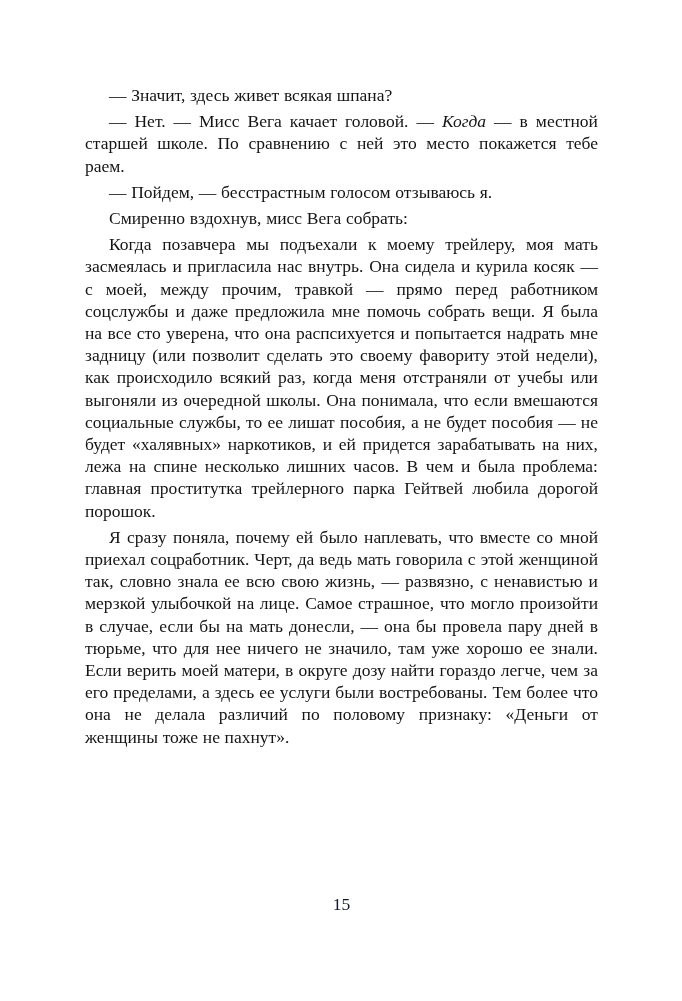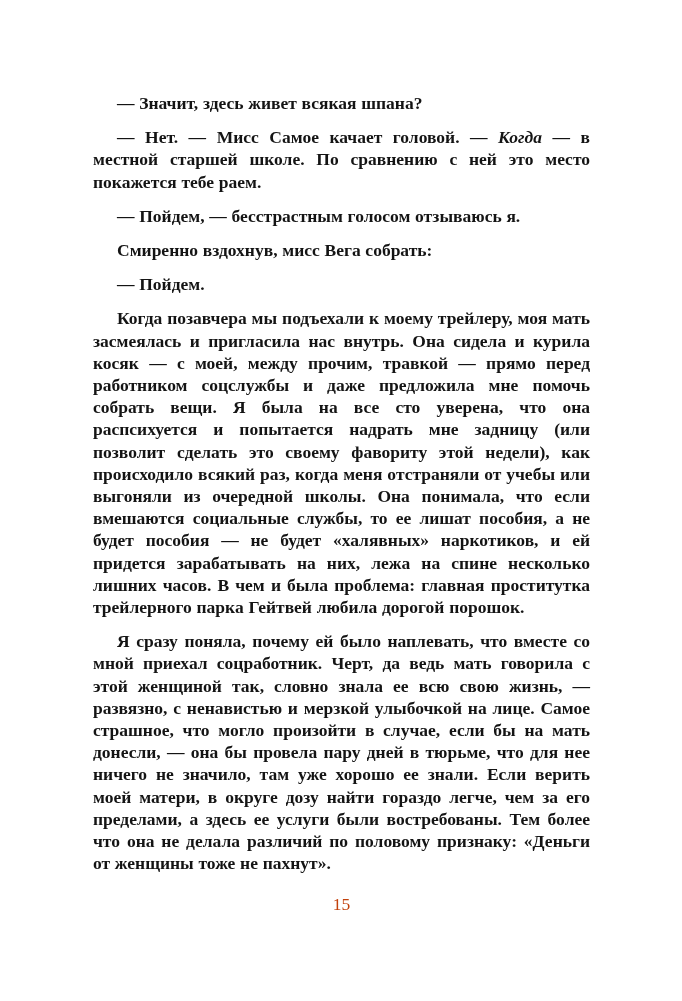--- a/index.html
+++ b/index.html
@@ -29,9 +29,8 @@
     word-spacing: 0.02em;
   }
   .para {
-    margin: 12px;
+    margin: 4px;
     text-indent: 24px;
-    font-weight: bold;
   }
   .italic {
     font-style: italic;

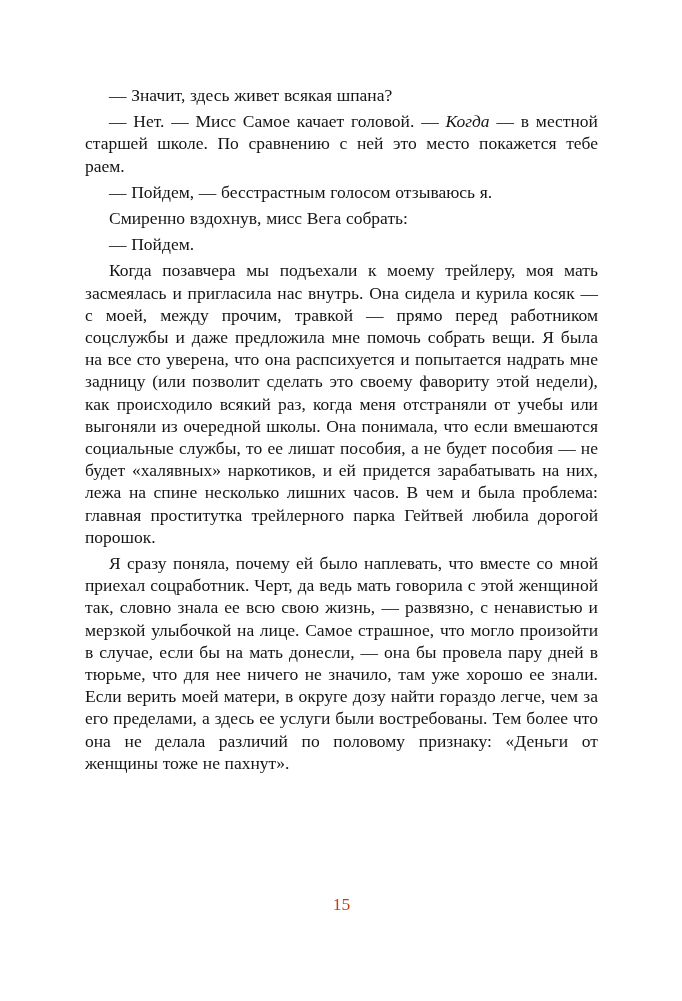--- a/index.html
+++ b/index.html
@@ -51,7 +51,7 @@
 <div class="book-page">
   <div class="text-block">
       <p class="para"><span>— Значит, здесь живет всякая шпана?</span></p>
-      <p class="para"><span>— Нет. — Мисс Самое качает головой. — </span><span class="italic">Когда</span><span> — в местной старшей школе. По сравнению с ней это место покажется тебе раем.</span></p>
+      <p class="para"><span>— Нет. — Мисс Вега качает головой. — </span><span class="italic">Когда</span><span> — в местной старшей школе. По сравнению с ней это место покажется тебе раем.</span></p>
       <p class="para"><span>— Пойдем, — бесстрастным голосом отзываюсь я.</span></p>
       <p class="para"><span>Смиренно вздохнув, мисс Вега собрать:</span></p>
       <p class="para"><span>— Пойдем.</span></p>

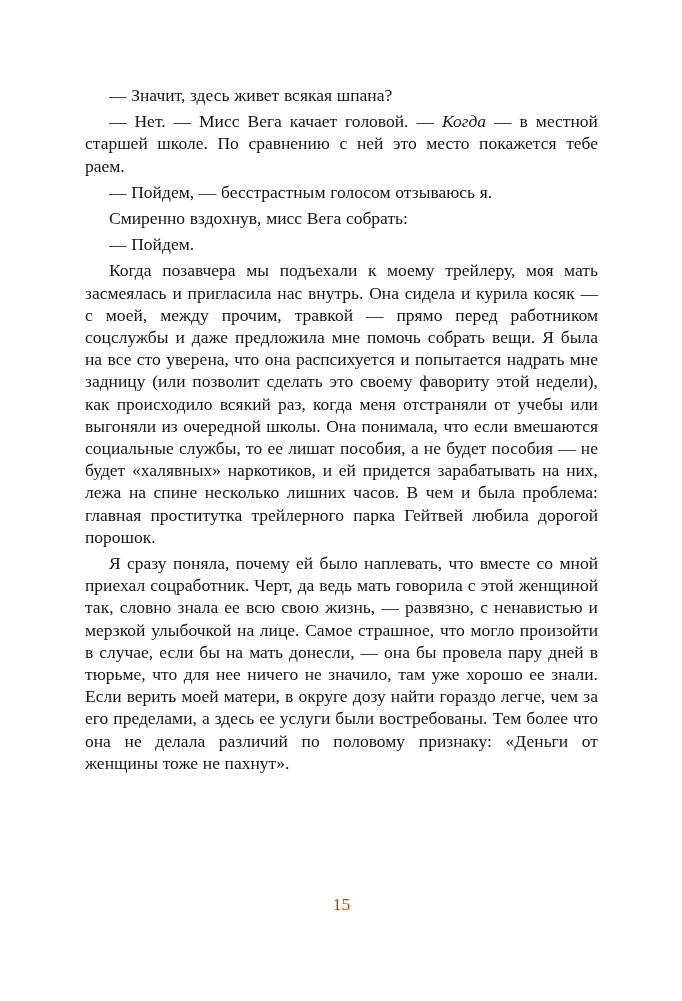--- a/index.html
+++ b/index.html
@@ -54,7 +54,6 @@
       <p class="para"><span>— Нет. — Мисс Вега качает головой. — </span><span class="italic">Когда</span><span> — в местной старшей школе. По сравнению с ней это место покажется тебе раем.</span></p>
       <p class="para"><span>— Пойдем, — бесстрастным голосом отзываюсь я.</span></p>
       <p class="para"><span>Смиренно вздохнув, мисс Вега собрать:</span></p>
-      <p class="para"><span>— Пойдем.</span></p>
       <p class="para"><span>Когда позавчера мы подъехали к моему трейлеру, моя мать засмеялась и пригласила нас внутрь. Она сидела и курила косяк — с моей, между прочим, травкой — прямо перед работником соцслужбы и даже предложила мне помочь собрать вещи. Я была на все сто уверена, что она распсихуется и попытается надрать мне задницу (или позволит сделать это своему фавориту этой недели), как происходило всякий раз, когда меня отстраняли от учебы или выгоняли из очередной школы. Она понимала, что если вмешаются социальные службы, то ее лишат пособия, а не будет пособия — не будет «халявных» наркотиков, и ей придется зарабатывать на них, лежа на спине несколько лишних часов. В чем и была проблема: главная проститутка трейлерного парка Гейтвей любила дорогой порошок.</span></p>
       <p class="para"><span>Я сразу поняла, почему ей было наплевать, что вместе со мной приехал соцработник. Черт, да ведь мать говорила с этой женщиной так, словно знала ее всю свою жизнь, — развязно, с ненавистью и мерзкой улыбочкой на лице. Самое страшное, что могло произойти в случае, если бы на мать донесли, — она бы провела пару дней в тюрьме, что для нее ничего не значило, там уже хорошо ее знали. Если верить моей матери, в округе дозу найти гораздо легче, чем за его пределами, а здесь ее услуги были востребованы. Тем более что она не делала различий по половому признаку: «Деньги от женщины тоже не пахнут».</span></p>
     </div>

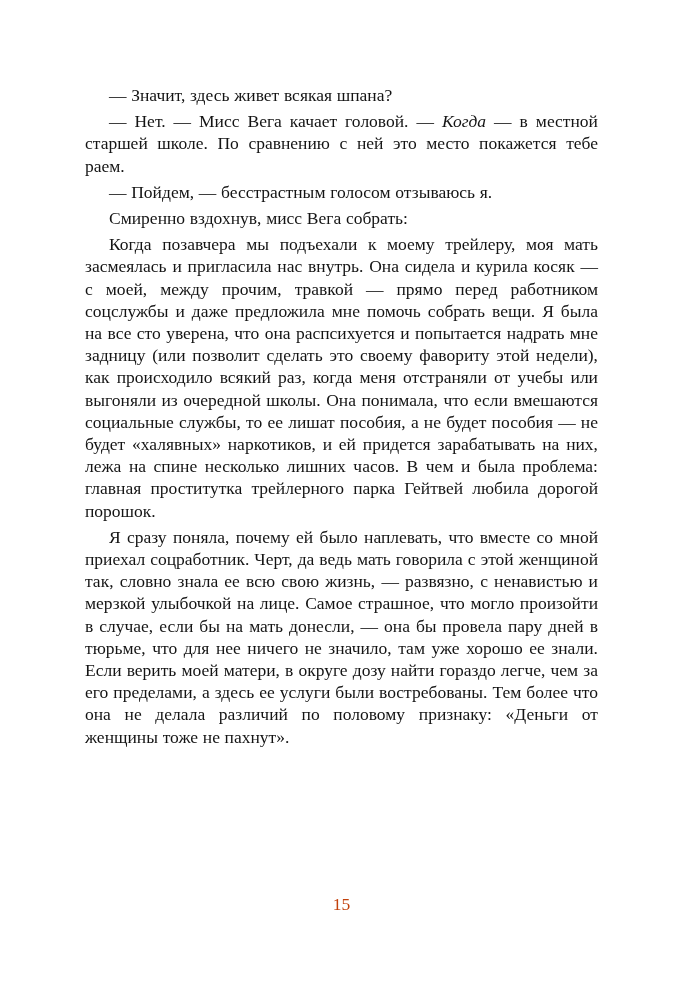--- a/index.html
+++ b/index.html
@@ -42,7 +42,7 @@
     top: 894px;
     text-align: center;
     font-size: 17.5px;
-    color: #c2410c;
+    color: #0f172a;
   }
 </style>
 </head>

